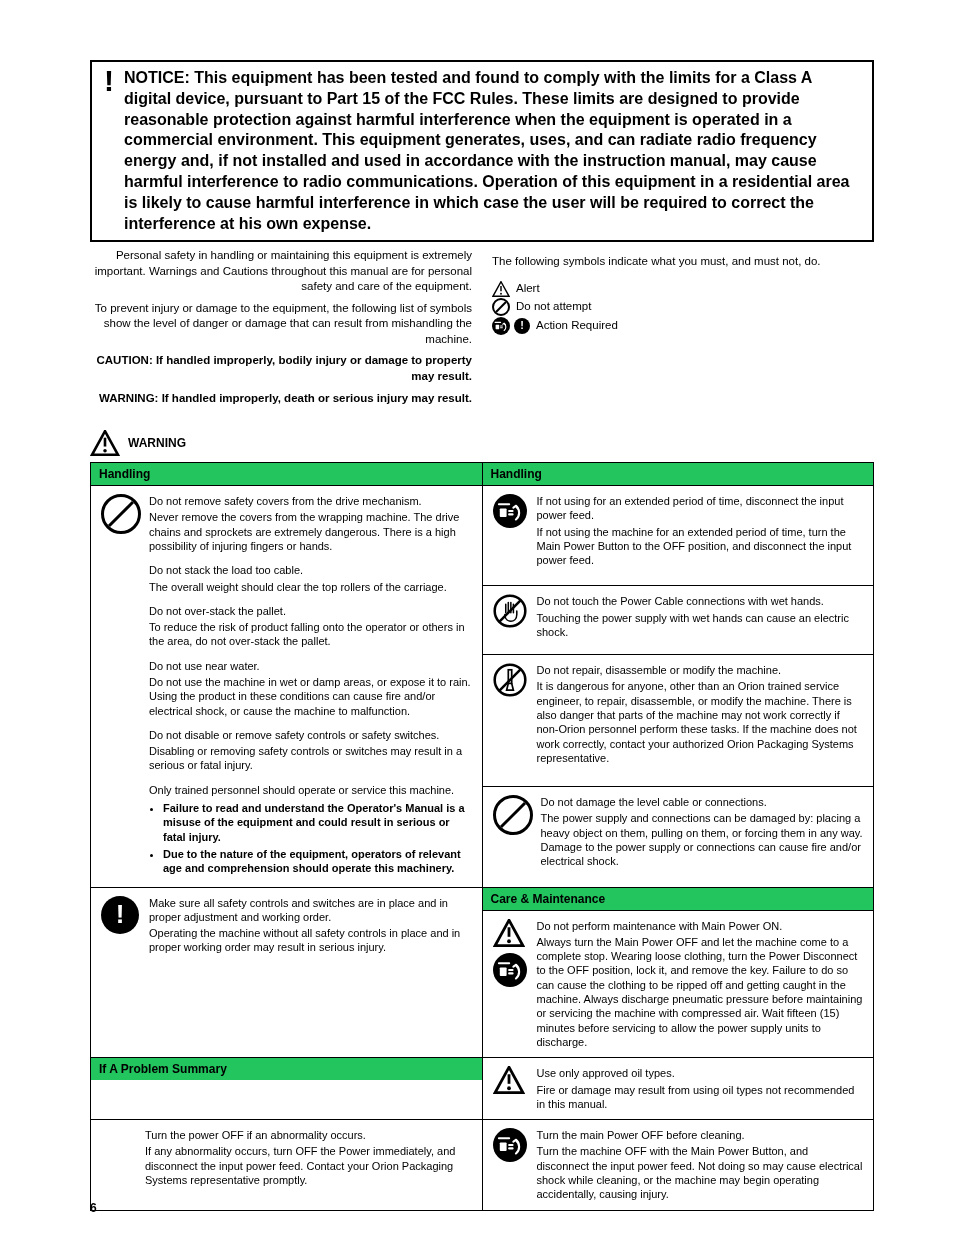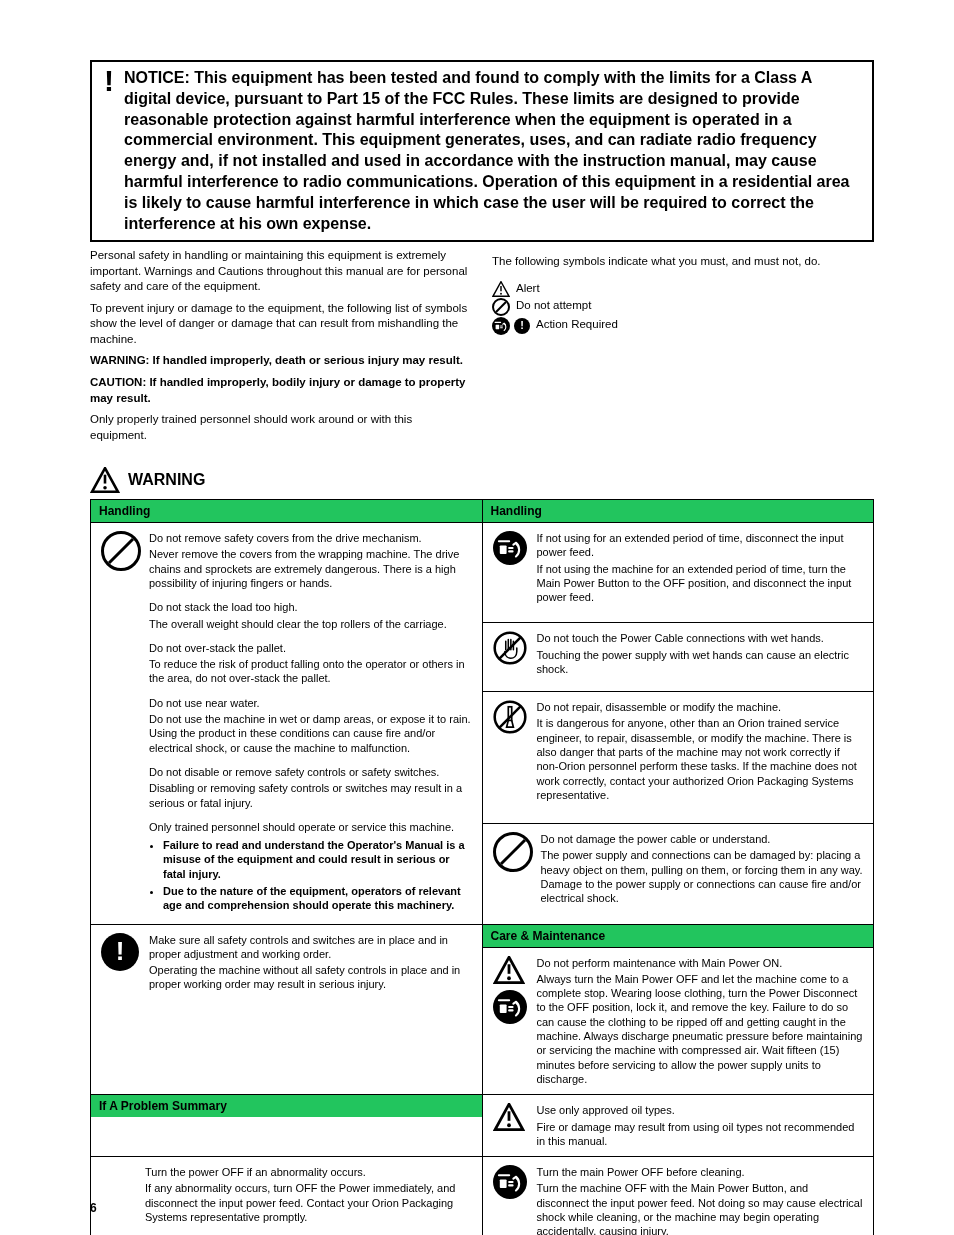--- a/index.html
+++ b/index.html
@@ -45,7 +45,7 @@
     font-size: 11.5px;
     line-height: 1.35;
   }
-  .intro p { margin: 6px 0; }
+  .intro p { margin: 6px 0; text-align: right; }
   .two-col {
     display: flex;
     gap: 20px;

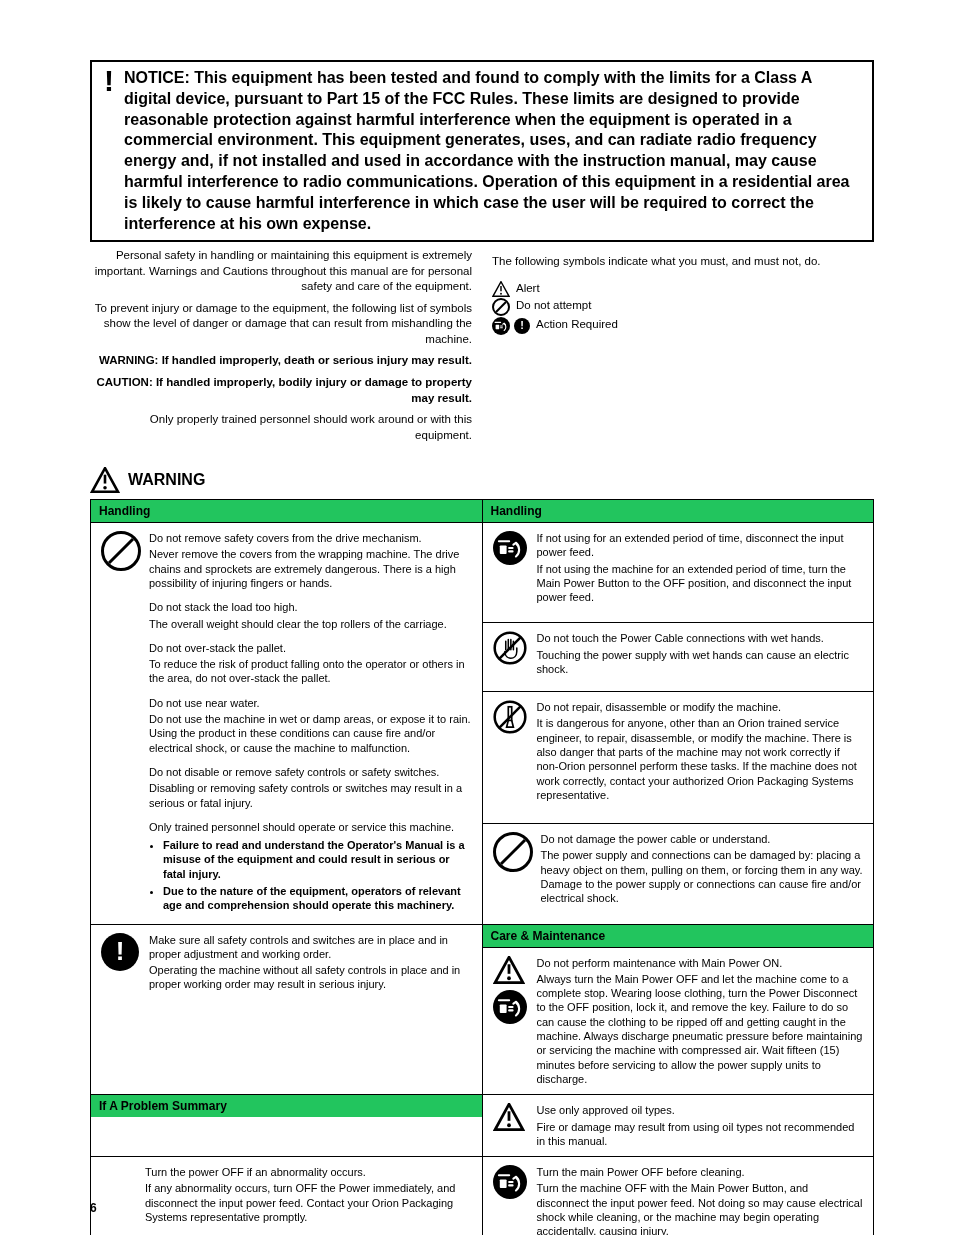--- a/index.html
+++ b/index.html
@@ -57,7 +57,7 @@
   }
   .icon-legend .row {
     display: flex;
-    align-items: flex-start;
+    align-items: center;
     gap: 6px;
     margin: 1px 0;
   }

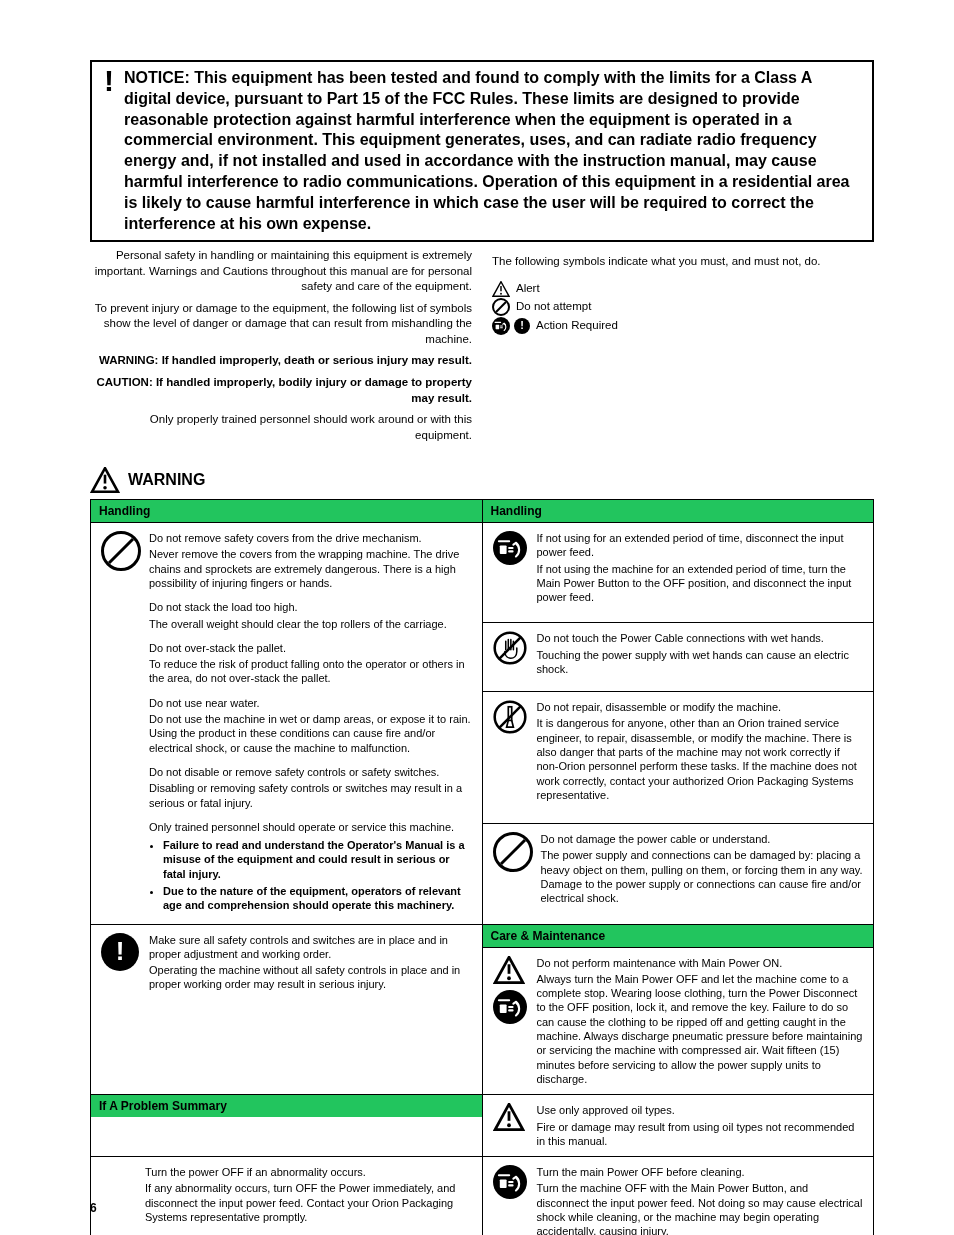--- a/index.html
+++ b/index.html
@@ -176,8 +176,8 @@
     <div class="col intro">
       <p>Personal safety in handling or maintaining this equipment is extremely important. Warnings and Cautions throughout this manual are for personal safety and care of the equipment.</p>
       <p>To prevent injury or damage to the equipment, the following list of symbols show the level of danger or damage that can result from mishandling the machine.</p>
+      <p><strong>CAUTION: If handled improperly, bodily injury or damage to property may result.</strong></p>
       <p><strong>WARNING: If handled improperly, death or serious injury may result.</strong></p>
-      <p><strong>CAUTION: If handled improperly, bodily injury or damage to property may result.</strong></p>
       <p>Only properly trained personnel should work around or with this equipment.</p>
     </div>
     <div class="col icon-legend">

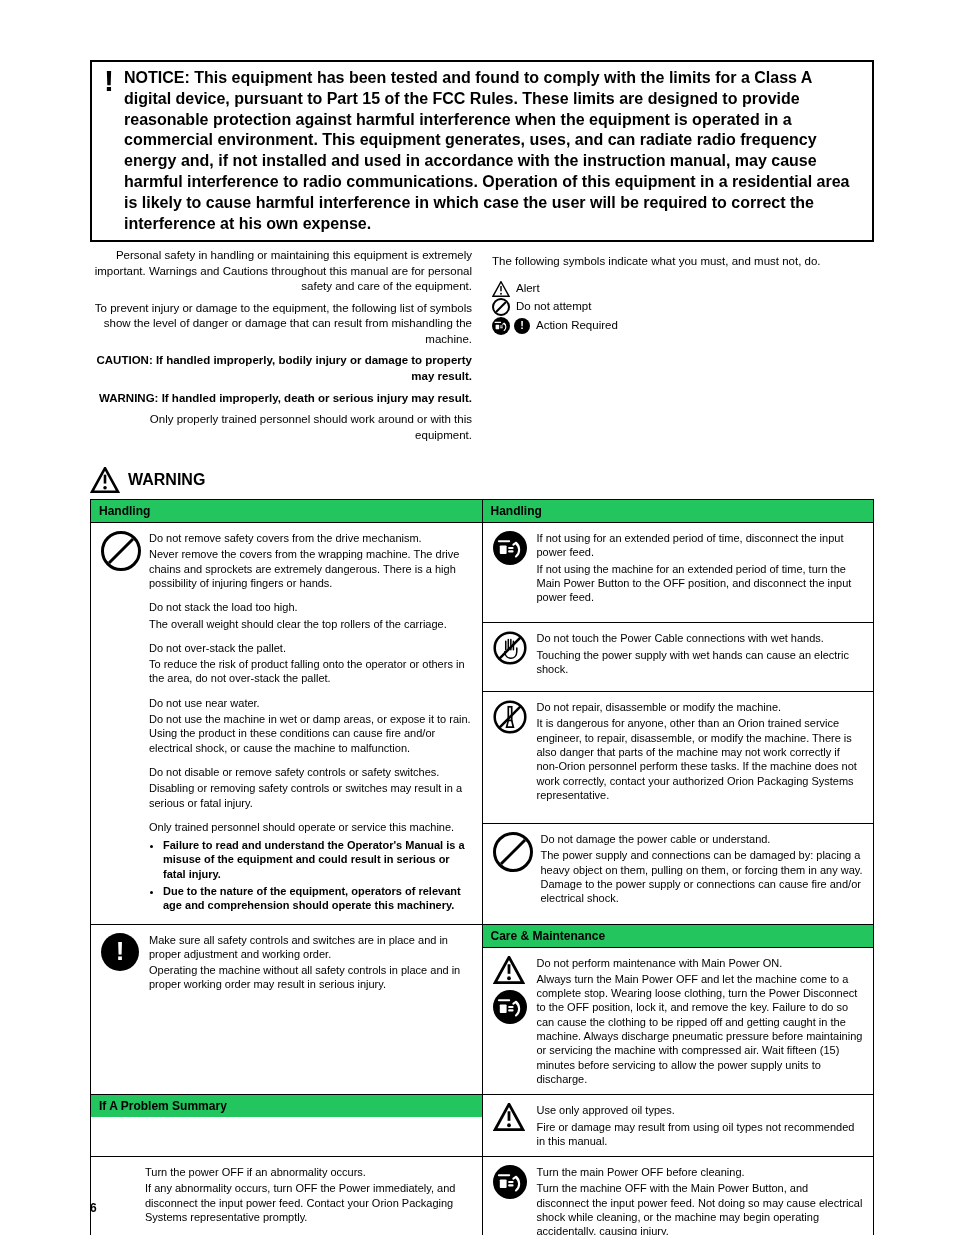--- a/index.html
+++ b/index.html
@@ -178,7 +178,6 @@
       <p>To prevent injury or damage to the equipment, the following list of symbols show the level of danger or damage that can result from mishandling the machine.</p>
       <p><strong>CAUTION: If handled improperly, bodily injury or damage to property may result.</strong></p>
       <p><strong>WARNING: If handled improperly, death or serious injury may result.</strong></p>
-      <p>Only properly trained personnel should work around or with this equipment.</p>
     </div>
     <div class="col icon-legend">
       <p>The following symbols indicate what you must, and must not, do.</p>

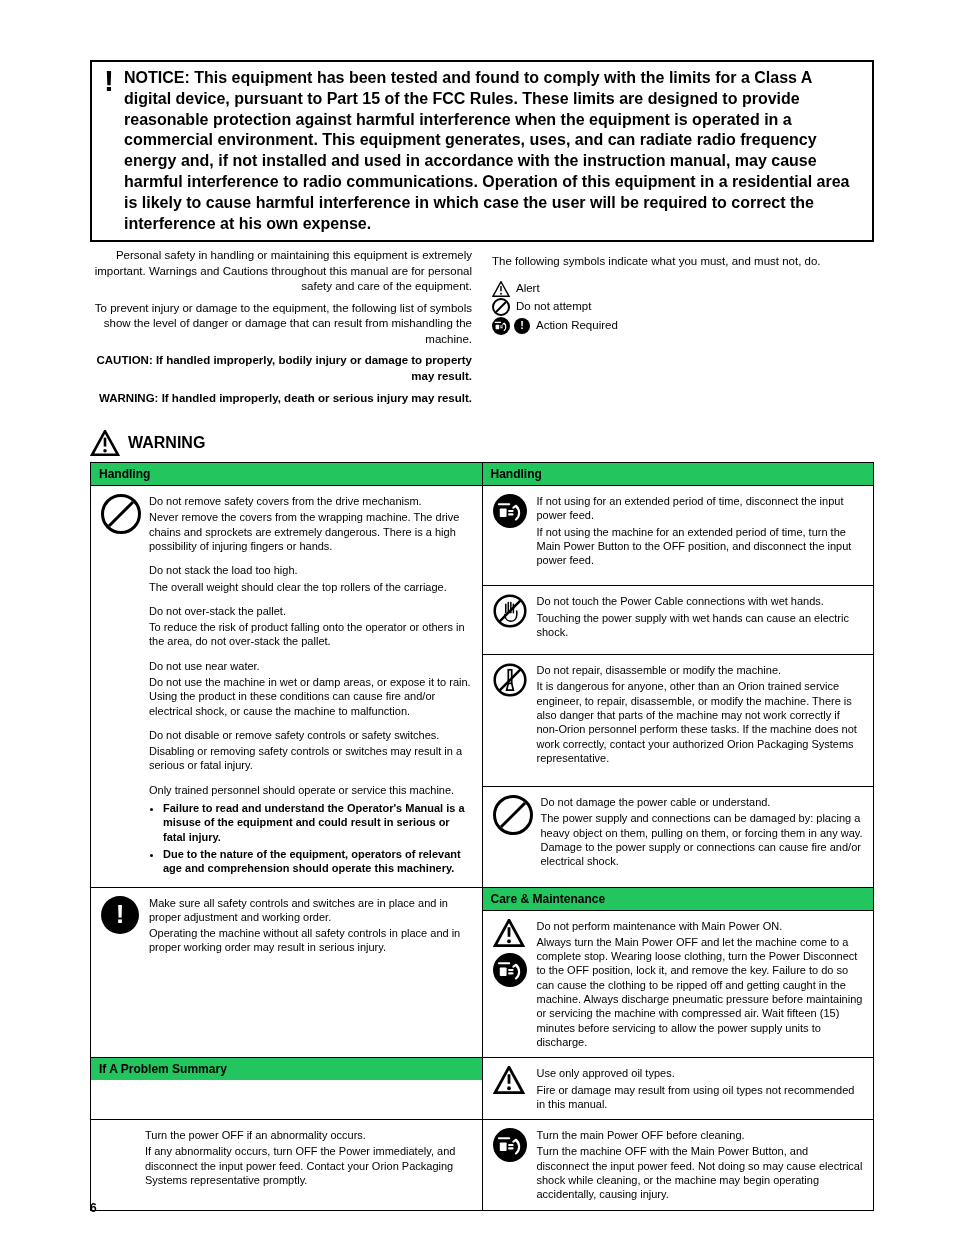--- a/index.html
+++ b/index.html
@@ -71,7 +71,7 @@
     margin-bottom: 6px;
   }
   .warning-head svg { width: 30px; height: 26px; }
-  .warning-head .lbl { font-size: 16px; font-weight: 700; }
+  .warning-head .lbl { font-size: 12px; font-weight: 700; }
   table.safety {
     width: 100%;
     border-collapse: collapse;

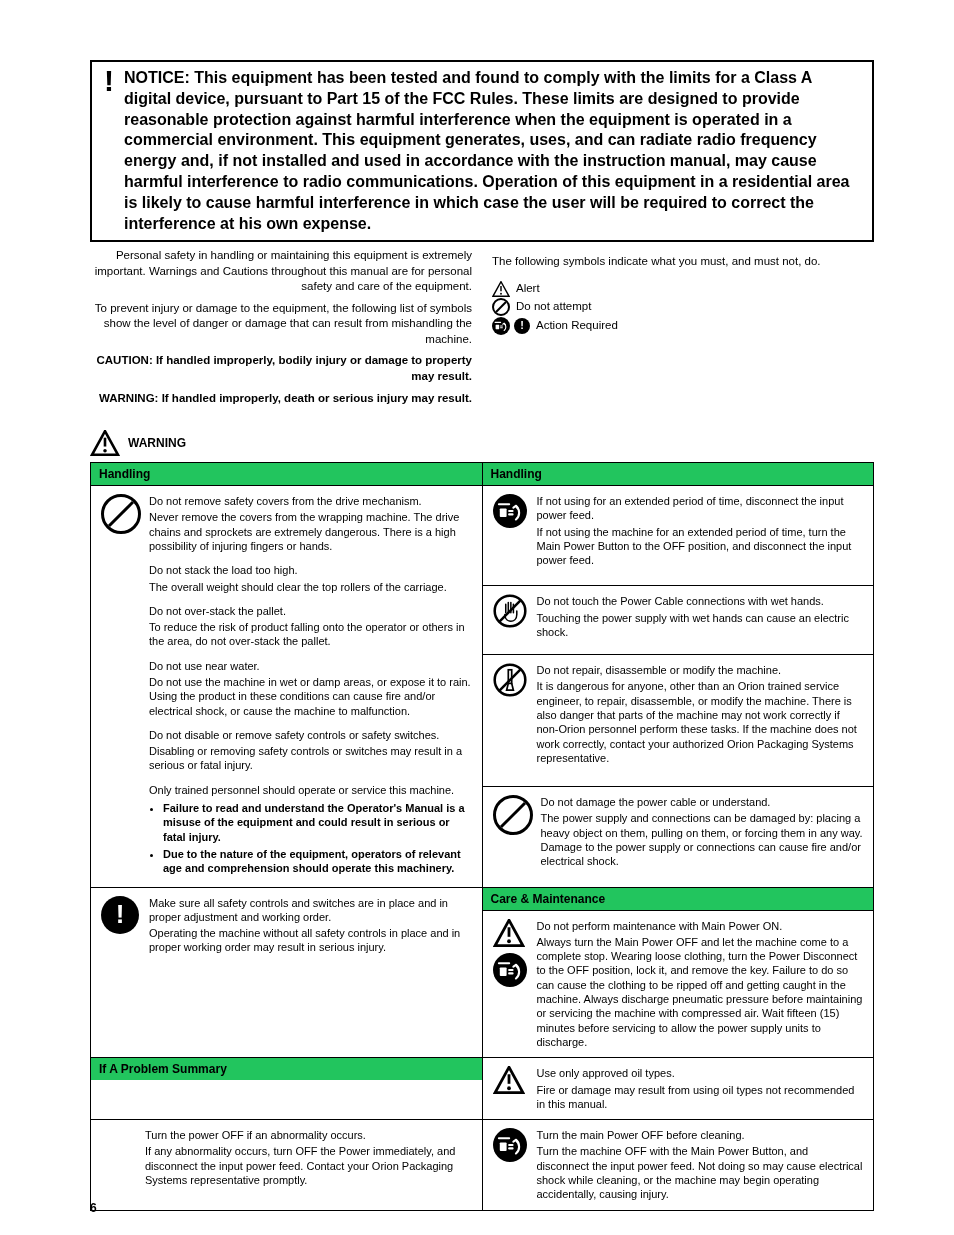--- a/index.html
+++ b/index.html
@@ -247,7 +247,7 @@
               <div>Never remove the covers from the wrapping machine. The drive chains and sprockets are extremely dangerous. There is a high possibility of injuring fingers or hands.</div>
             </div>
             <div style="margin-top:10px;">
-              <div class="head">Do not stack the load too high.</div>
+              <div class="head">Do not stack the load too cable.</div>
               <div>The overall weight should clear the top rollers of the carriage.</div>
             </div>
             <div style="margin-top:10px;">

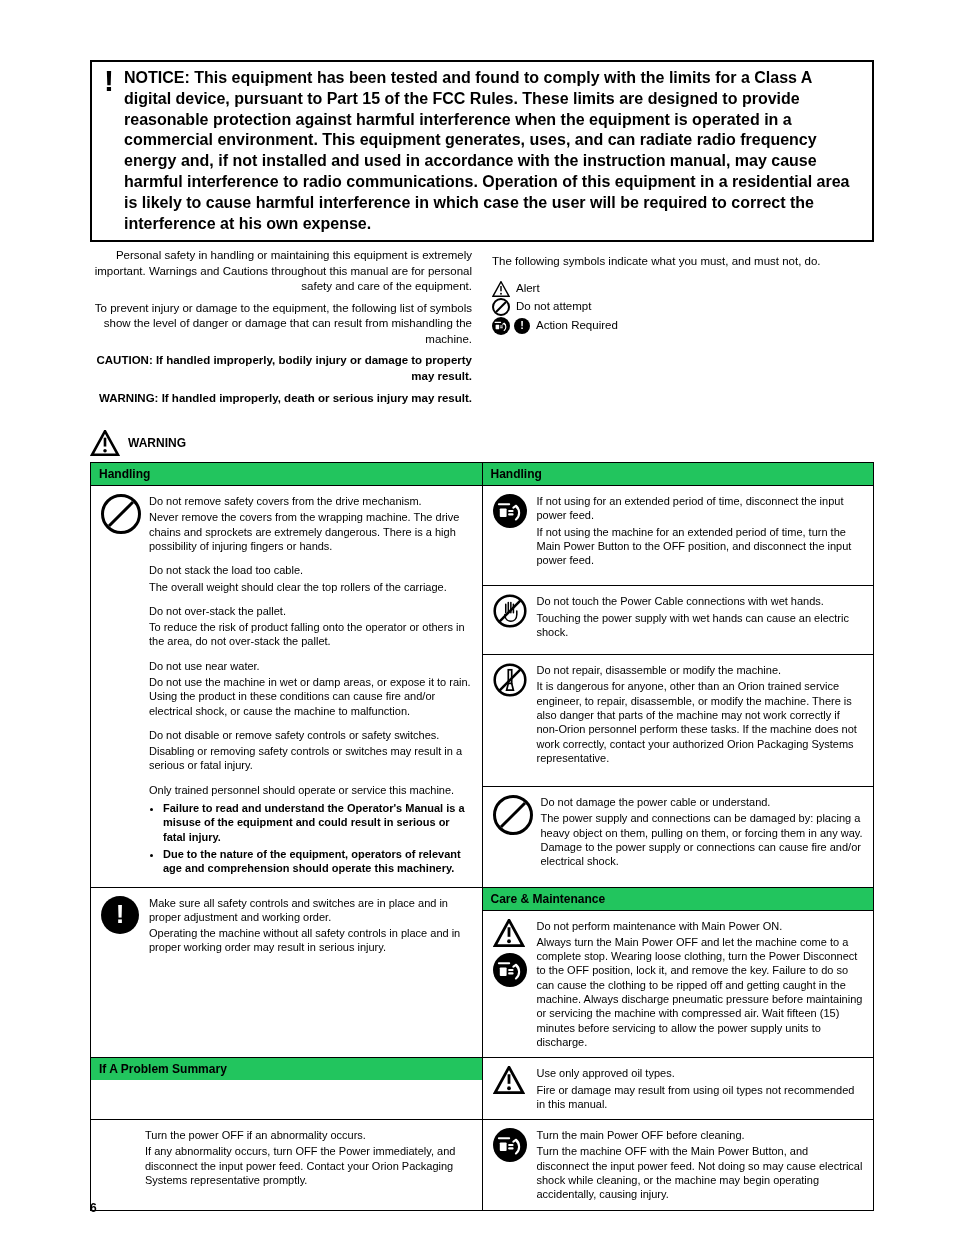--- a/index.html
+++ b/index.html
@@ -339,7 +339,7 @@
             <span class="prohibit"></span>
           </div>
           <div class="body">
-            <div class="head">Do not damage the power cable or understand.</div>
+            <div class="head">Do not damage the level cable or connections.</div>
             <div>The power supply and connections can be damaged by: placing a heavy object on them, pulling on them, or forcing them in any way. Damage to the power supply or connections can cause fire and/or electrical shock.</div>
           </div>
         </div>

